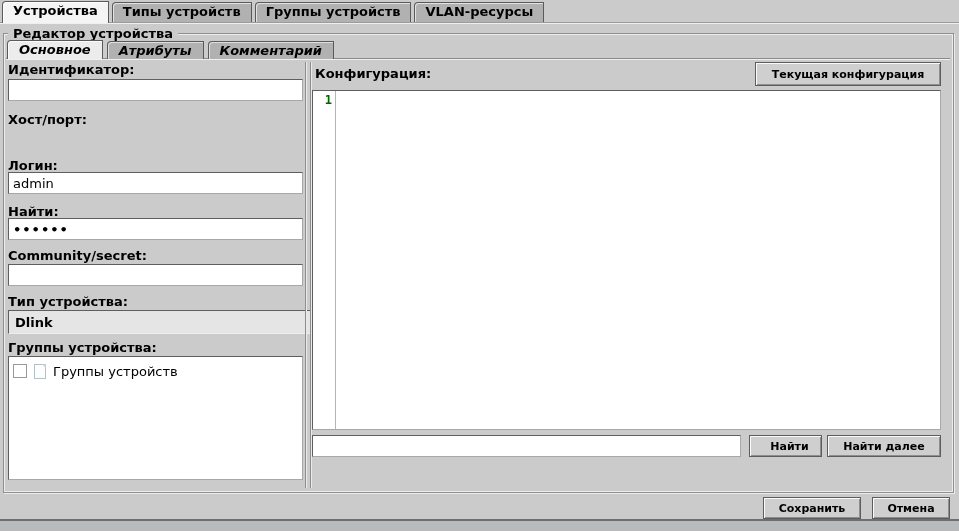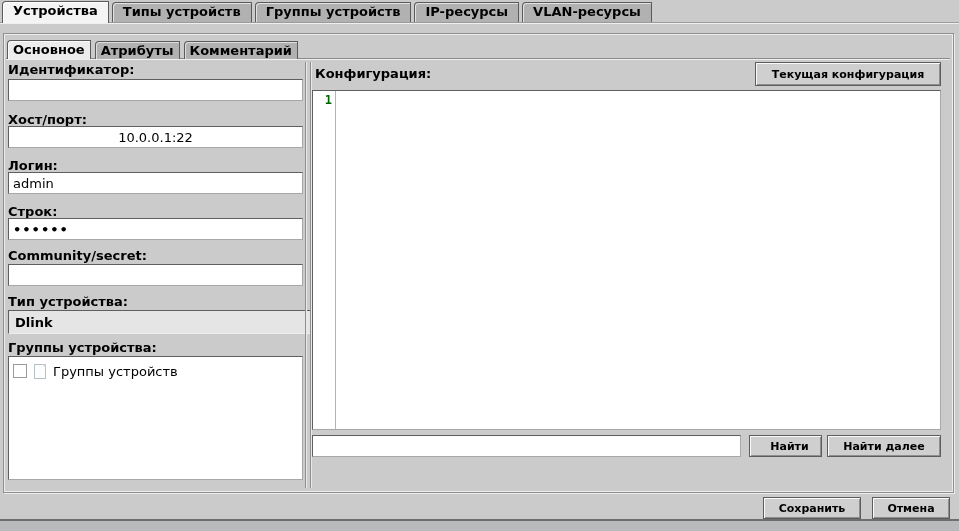--- a/index.html
+++ b/index.html
@@ -143,7 +143,6 @@
     <div class="otab active">Устройства</div>
     <div class="otab">Типы устройств</div>
     <div class="otab">Группы устройств</div>
-    <div class="otab">IP-ресурсы</div>
     <div class="otab">VLAN-ресурсы</div>
   </div>
   <div class="outer-tabline"></div>

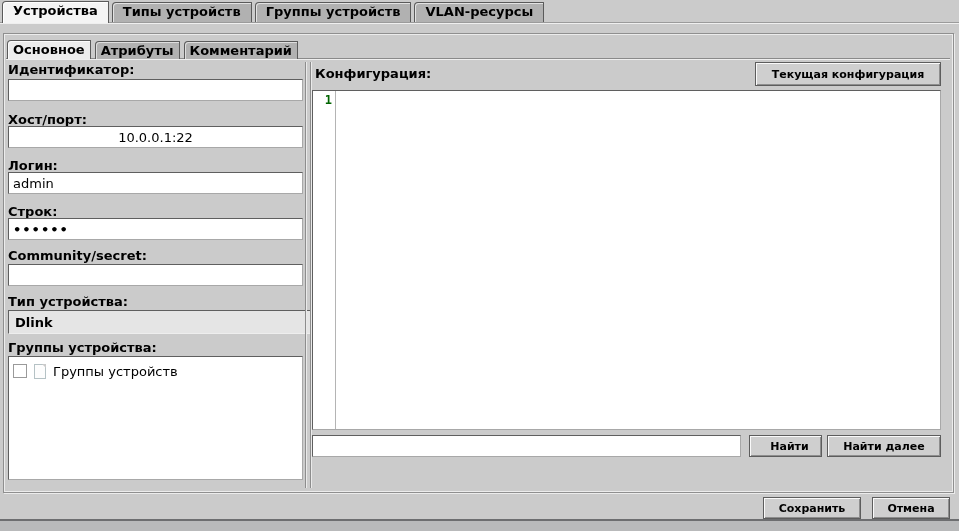--- a/index.html
+++ b/index.html
@@ -148,6 +148,7 @@
   <div class="outer-tabline"></div>
 
   <div class="frame"></div>
+  <div class="frame-title">Редактор устройства</div>
 
   <div class="inner-tabs">
     <div class="itab active">Основное</div>

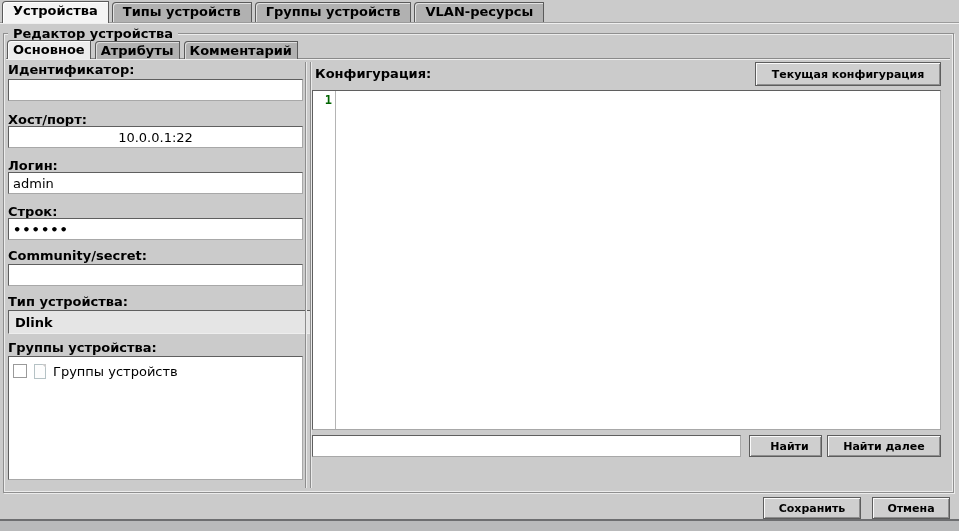--- a/index.html
+++ b/index.html
@@ -43,12 +43,13 @@
   .inner-tabs { position:absolute; left:7px; top:40px; height:19px; display:flex; gap:4px; z-index:3; }
   .itab {
     box-sizing:border-box; height:18px; margin-top:1px;
-    padding:0 5px;
+    padding:0 11px;
     background:#b1b1b1;
     border:1px solid #5a5a5a; border-bottom:none;
     border-top-left-radius:4px;
     font-weight:bold; line-height:18px; white-space:nowrap; cursor:default;
     box-shadow: inset 1px 1px 0 #dedede;
+    font-style: italic;
   }
   .itab.active { height:19px; margin-top:0; background:#ececec; box-shadow: inset 1px 1px 0 #fbfbfb; }
   .inner-tabline { position:absolute; left:6px; top:58px; width:944px; height:1px; background:#efefef; border-top:1px solid #8a8a8a; z-index:1; }

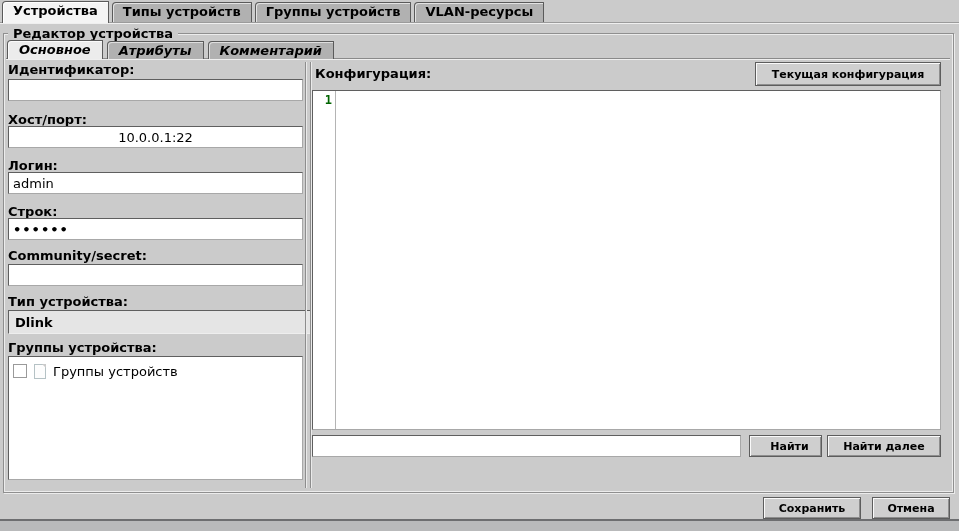--- a/index.html
+++ b/index.html
@@ -162,7 +162,6 @@
   <input class="tfield" style="top: 79px;" value="">
 
   <div class="lbl" style="left:8px; top:112px;">Хост/порт:</div>
-  <input class="tfield" style="top: 126px; text-align: center;" value="10.0.0.1:22">
 
   <div class="lbl" style="left:8px; top:158px;">Логин:</div>
   <input class="tfield" style="top: 172px;" value="admin">

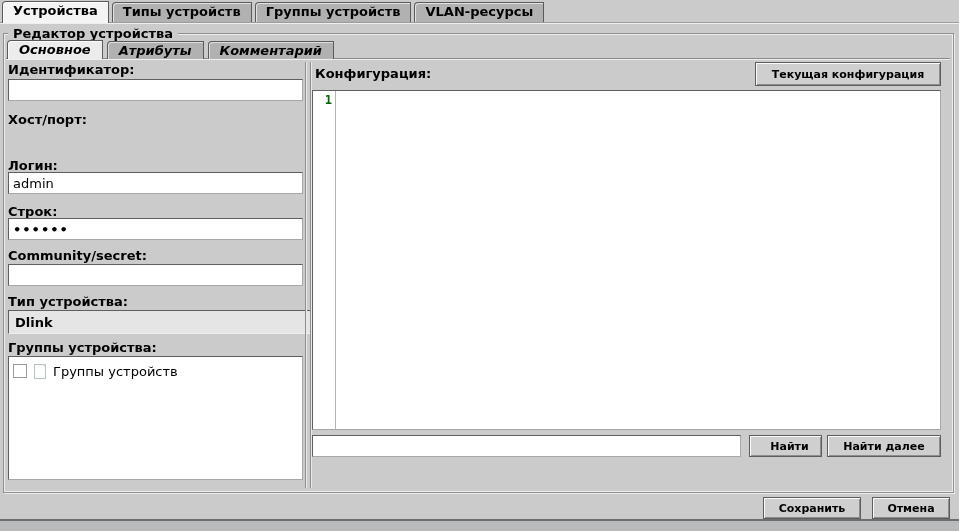--- a/index.html
+++ b/index.html
@@ -166,7 +166,7 @@
   <div class="lbl" style="left:8px; top:158px;">Логин:</div>
   <input class="tfield" style="top: 172px;" value="admin">
 
-  <div class="lbl" style="left:8px; top:204px;">Строк:</div>
+  <div class="lbl" style="left:8px; top:204px;">Найти:</div>
   <input class="tfield" style="top: 218px; font-weight: bold; letter-spacing: 1px;" value="••••••">
 
   <div class="lbl" style="left:8px; top:248px;">Community/secret:</div>

